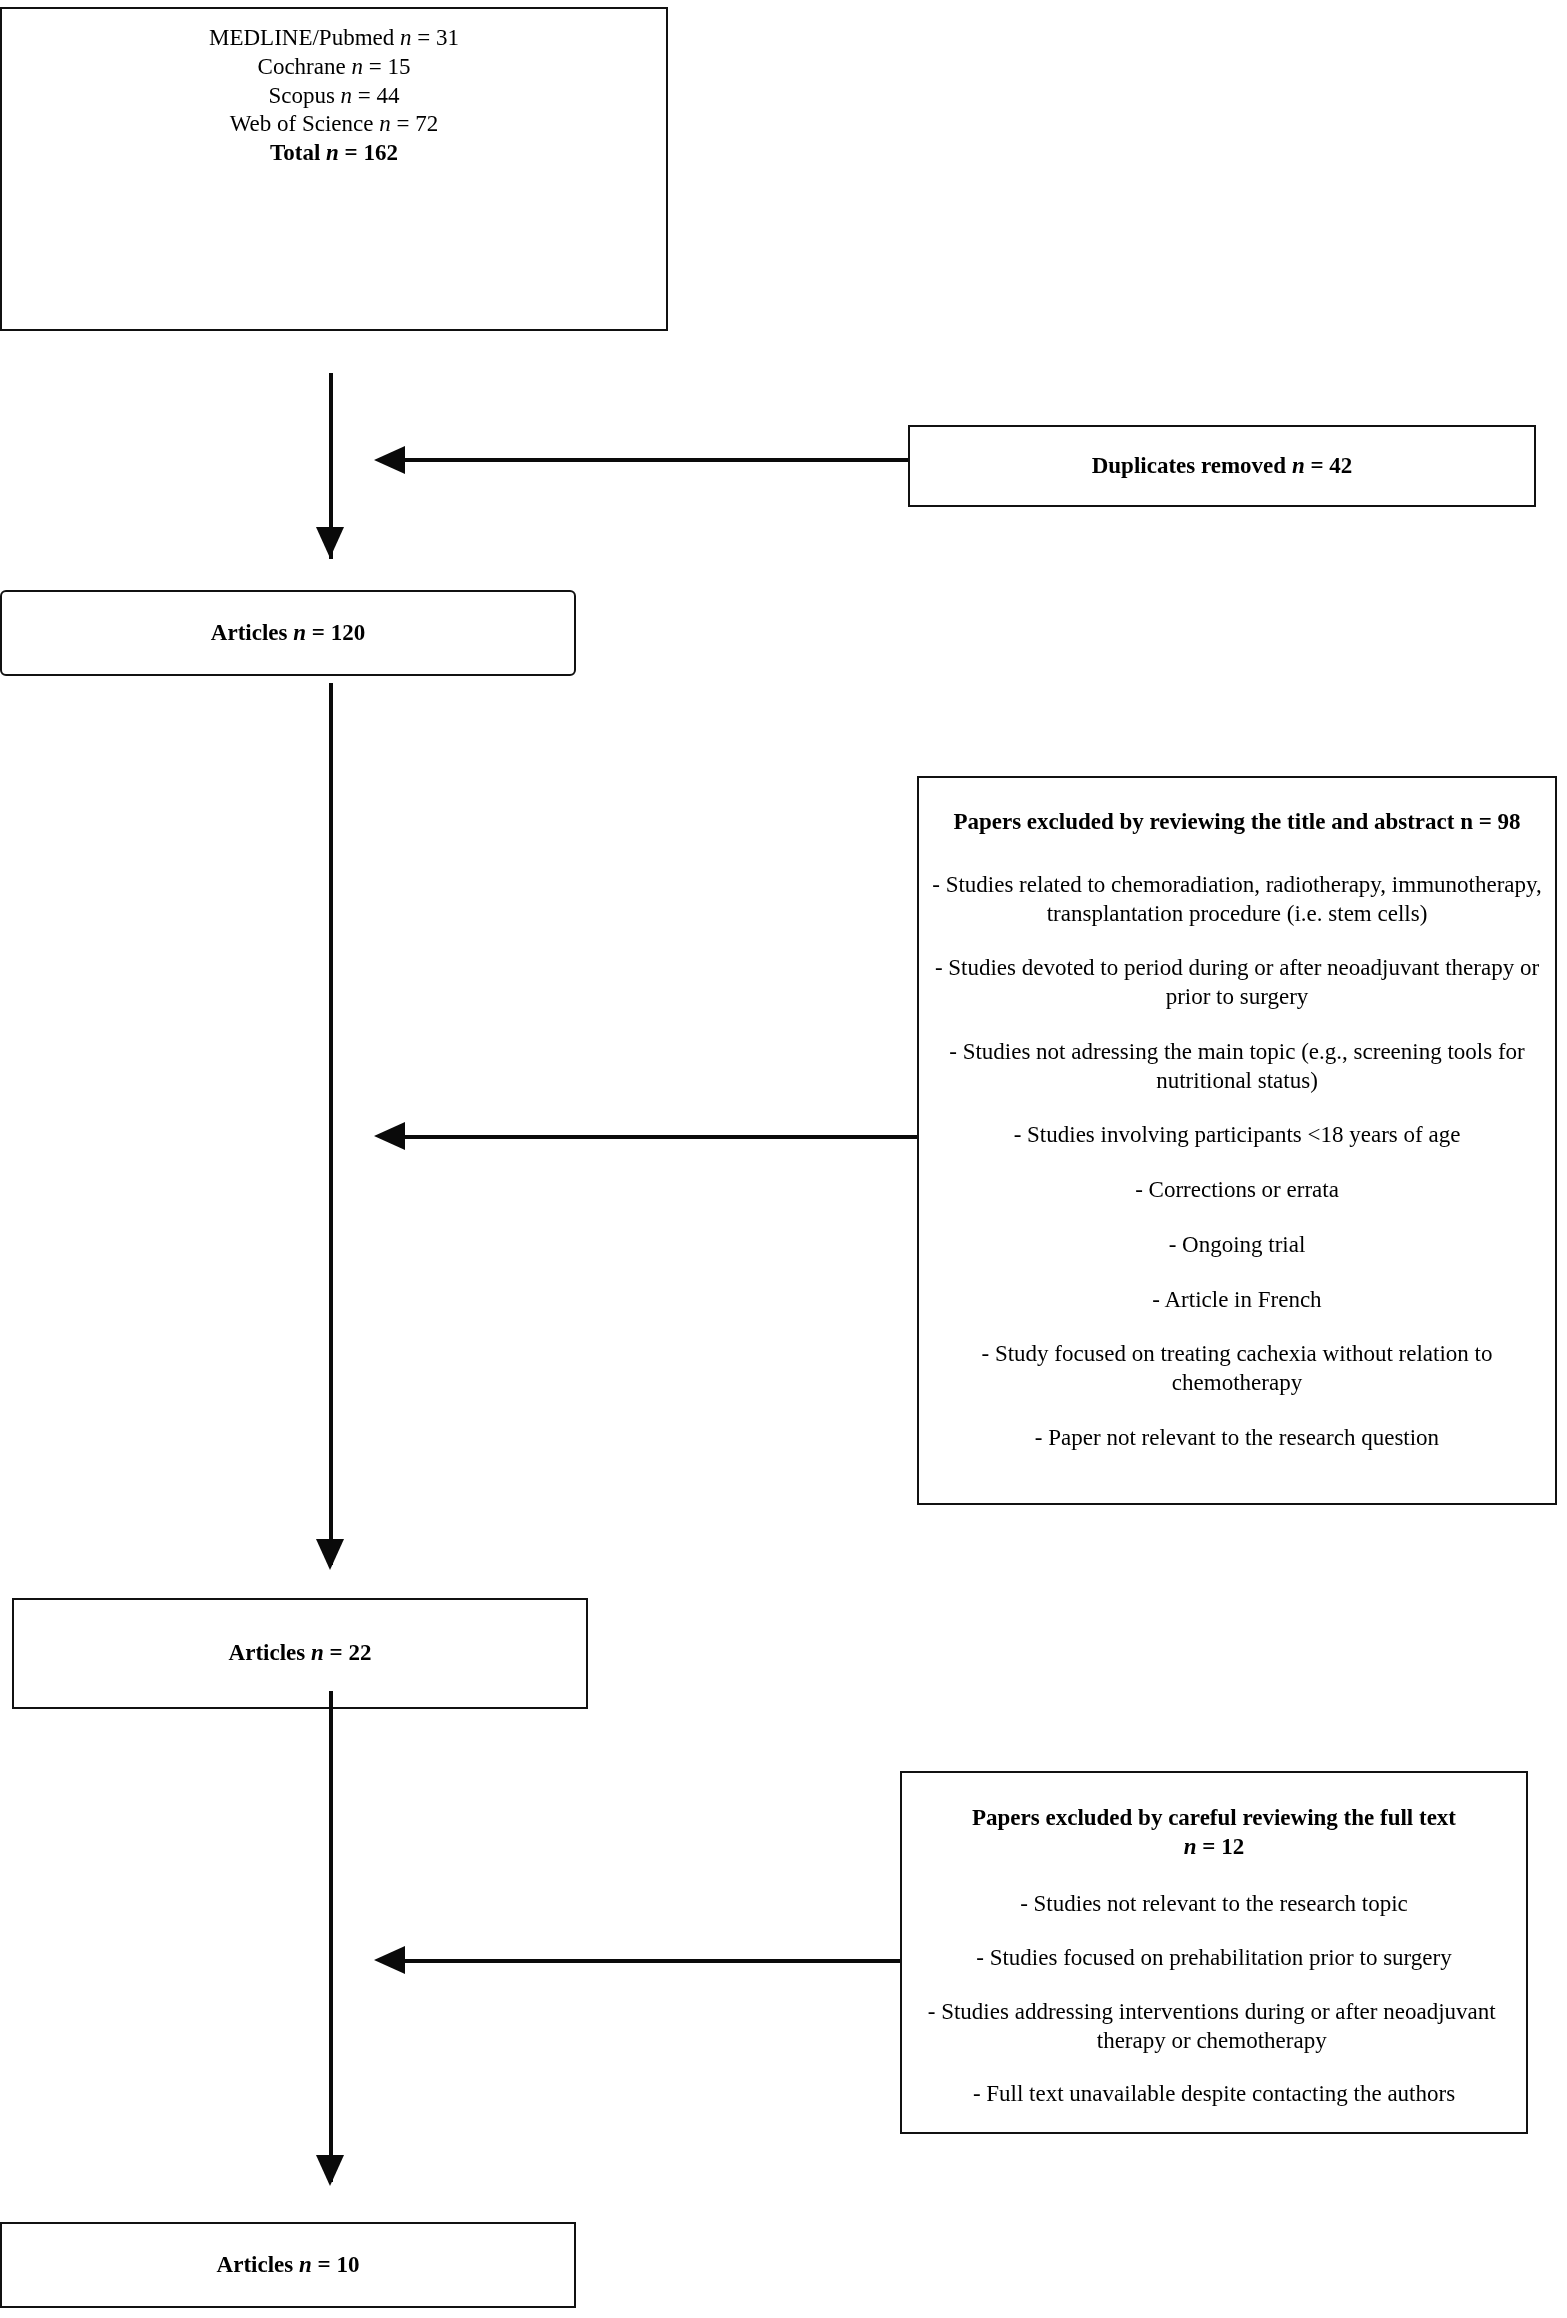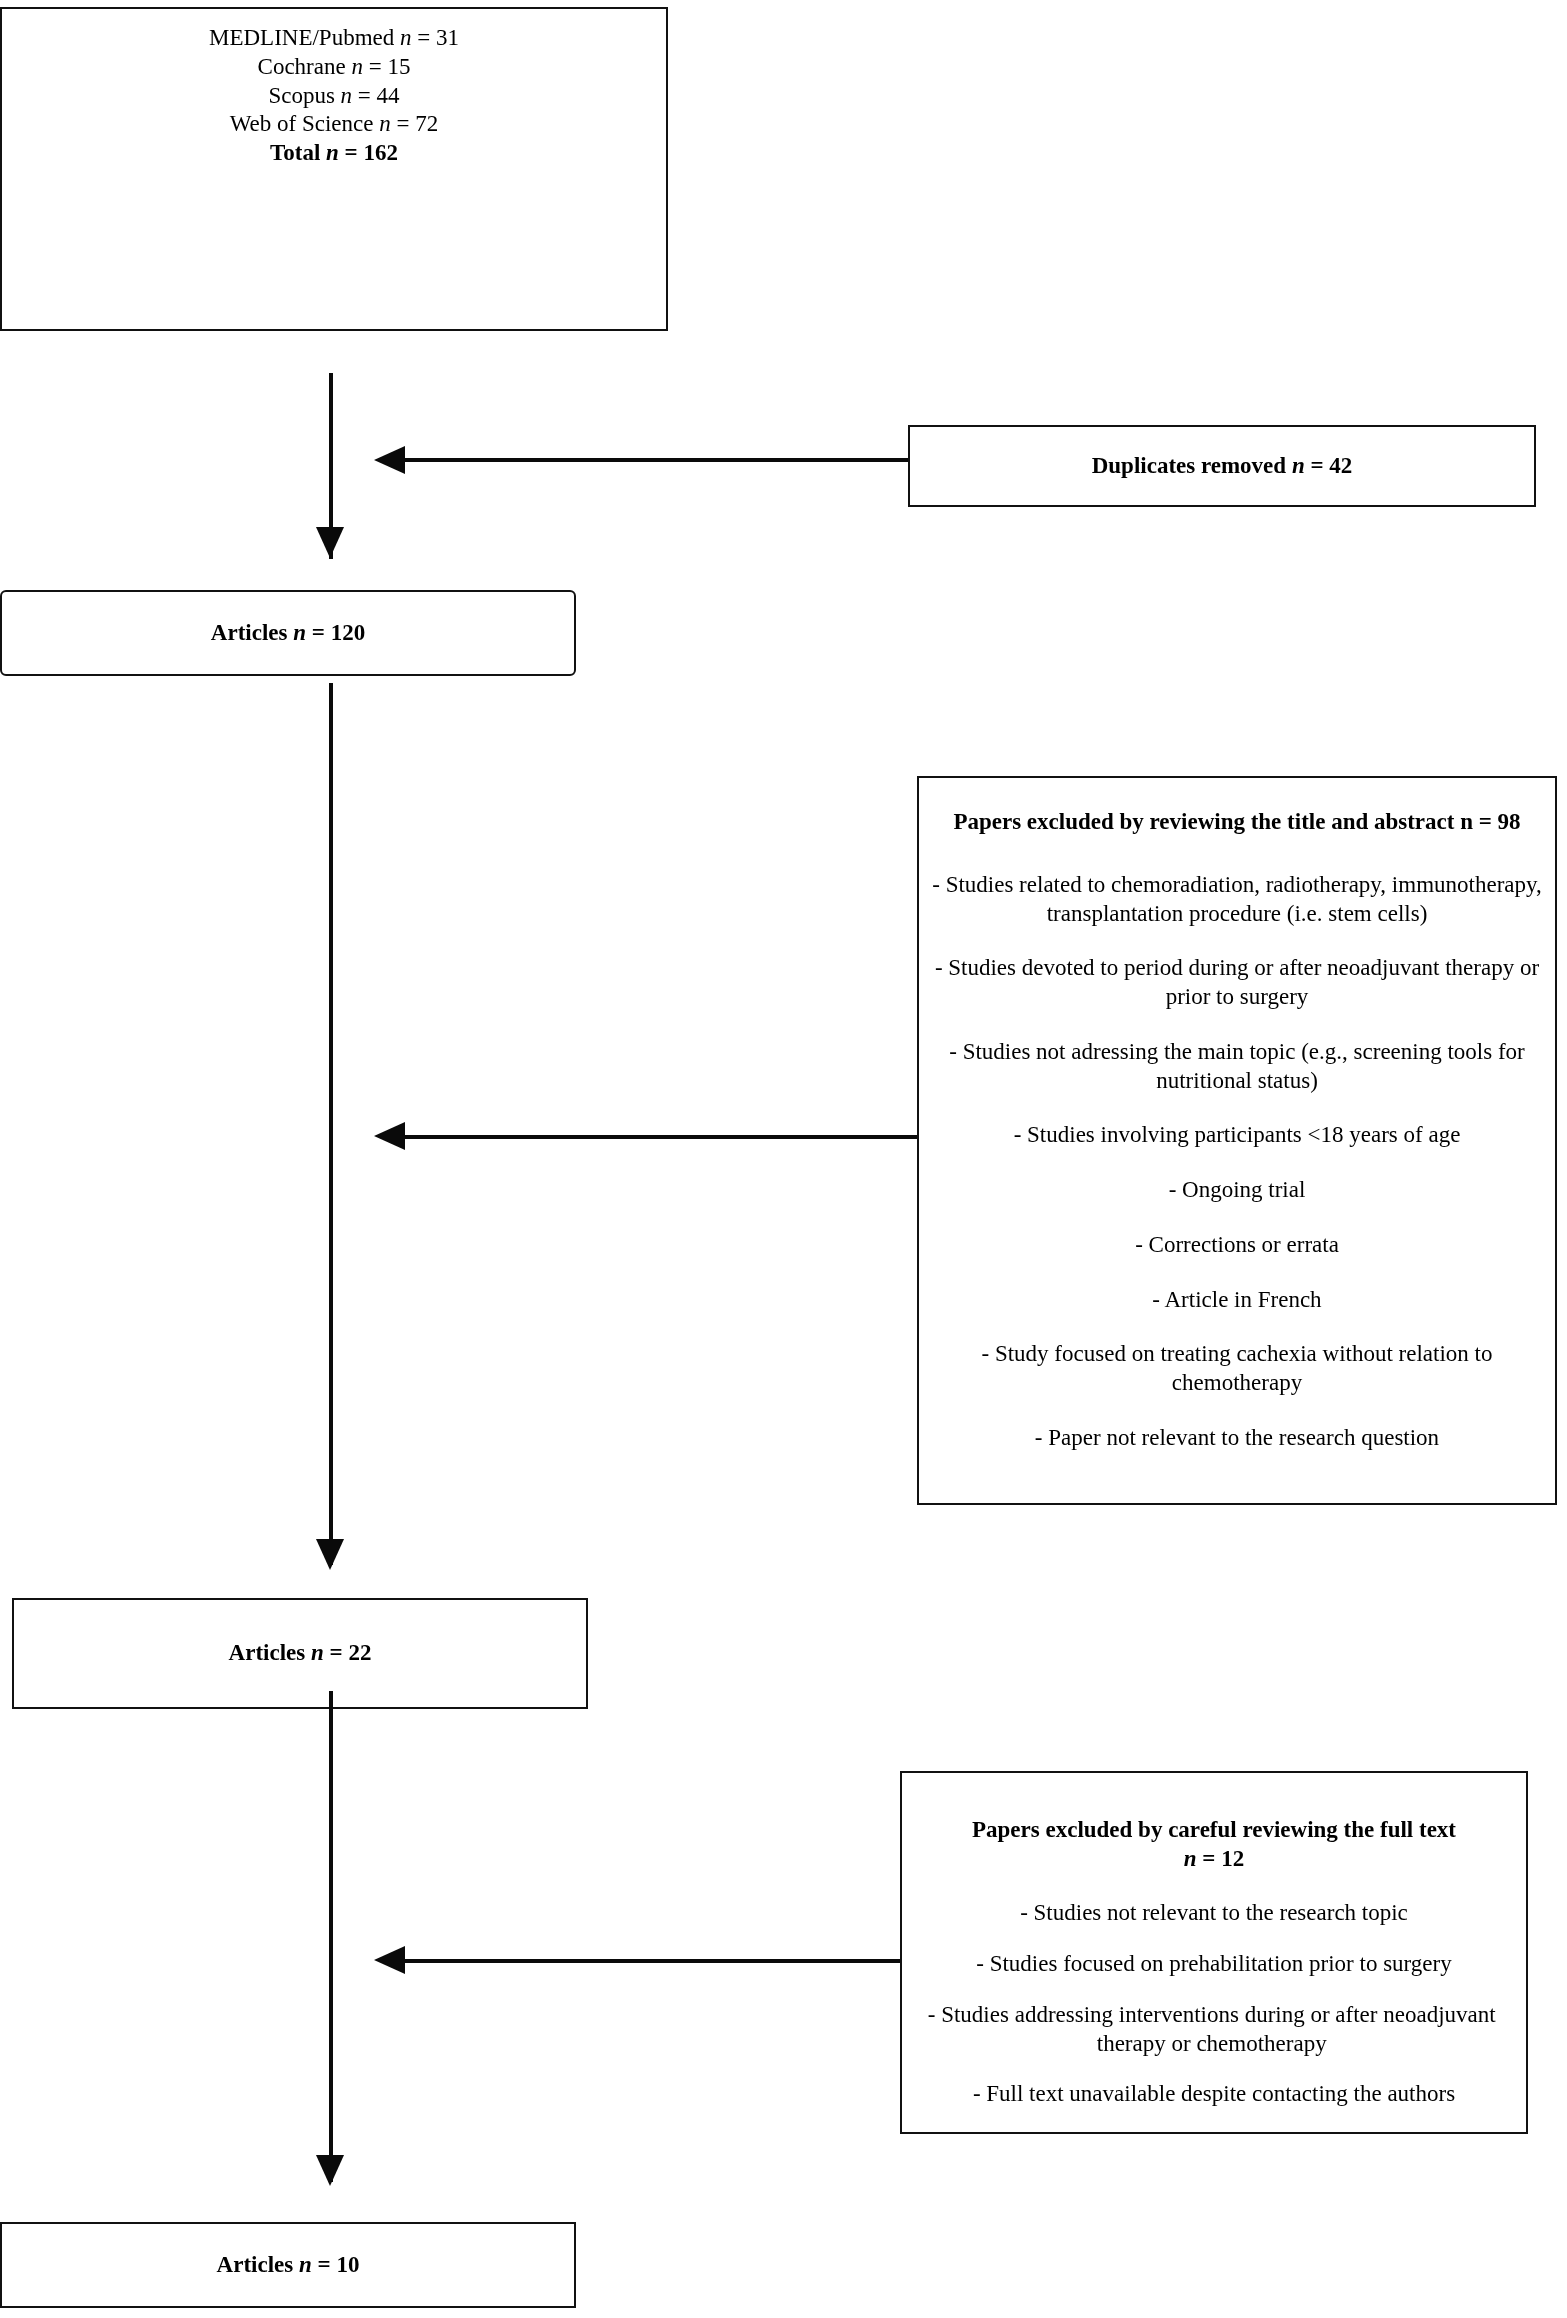--- a/index.html
+++ b/index.html
@@ -184,8 +184,8 @@
     <span class="txt item">- Studies devoted to period during or after neoadjuvant therapy or prior to surgery</span>
     <span class="txt item">- Studies not adressing the main topic (e.g., screening tools for nutritional status)</span>
     <span class="txt item">- Studies involving participants &lt;18 years of age</span>
+    <span class="txt item">- Corrections or errata</span>
     <span class="txt item">- Ongoing trial</span>
-    <span class="txt item">- Corrections or errata</span>
     <span class="txt item">- Article in French</span>
     <span class="txt item">- Study focused on treating cachexia without relation to chemotherapy</span>
     <span class="txt item">- Paper not relevant to the research question</span>

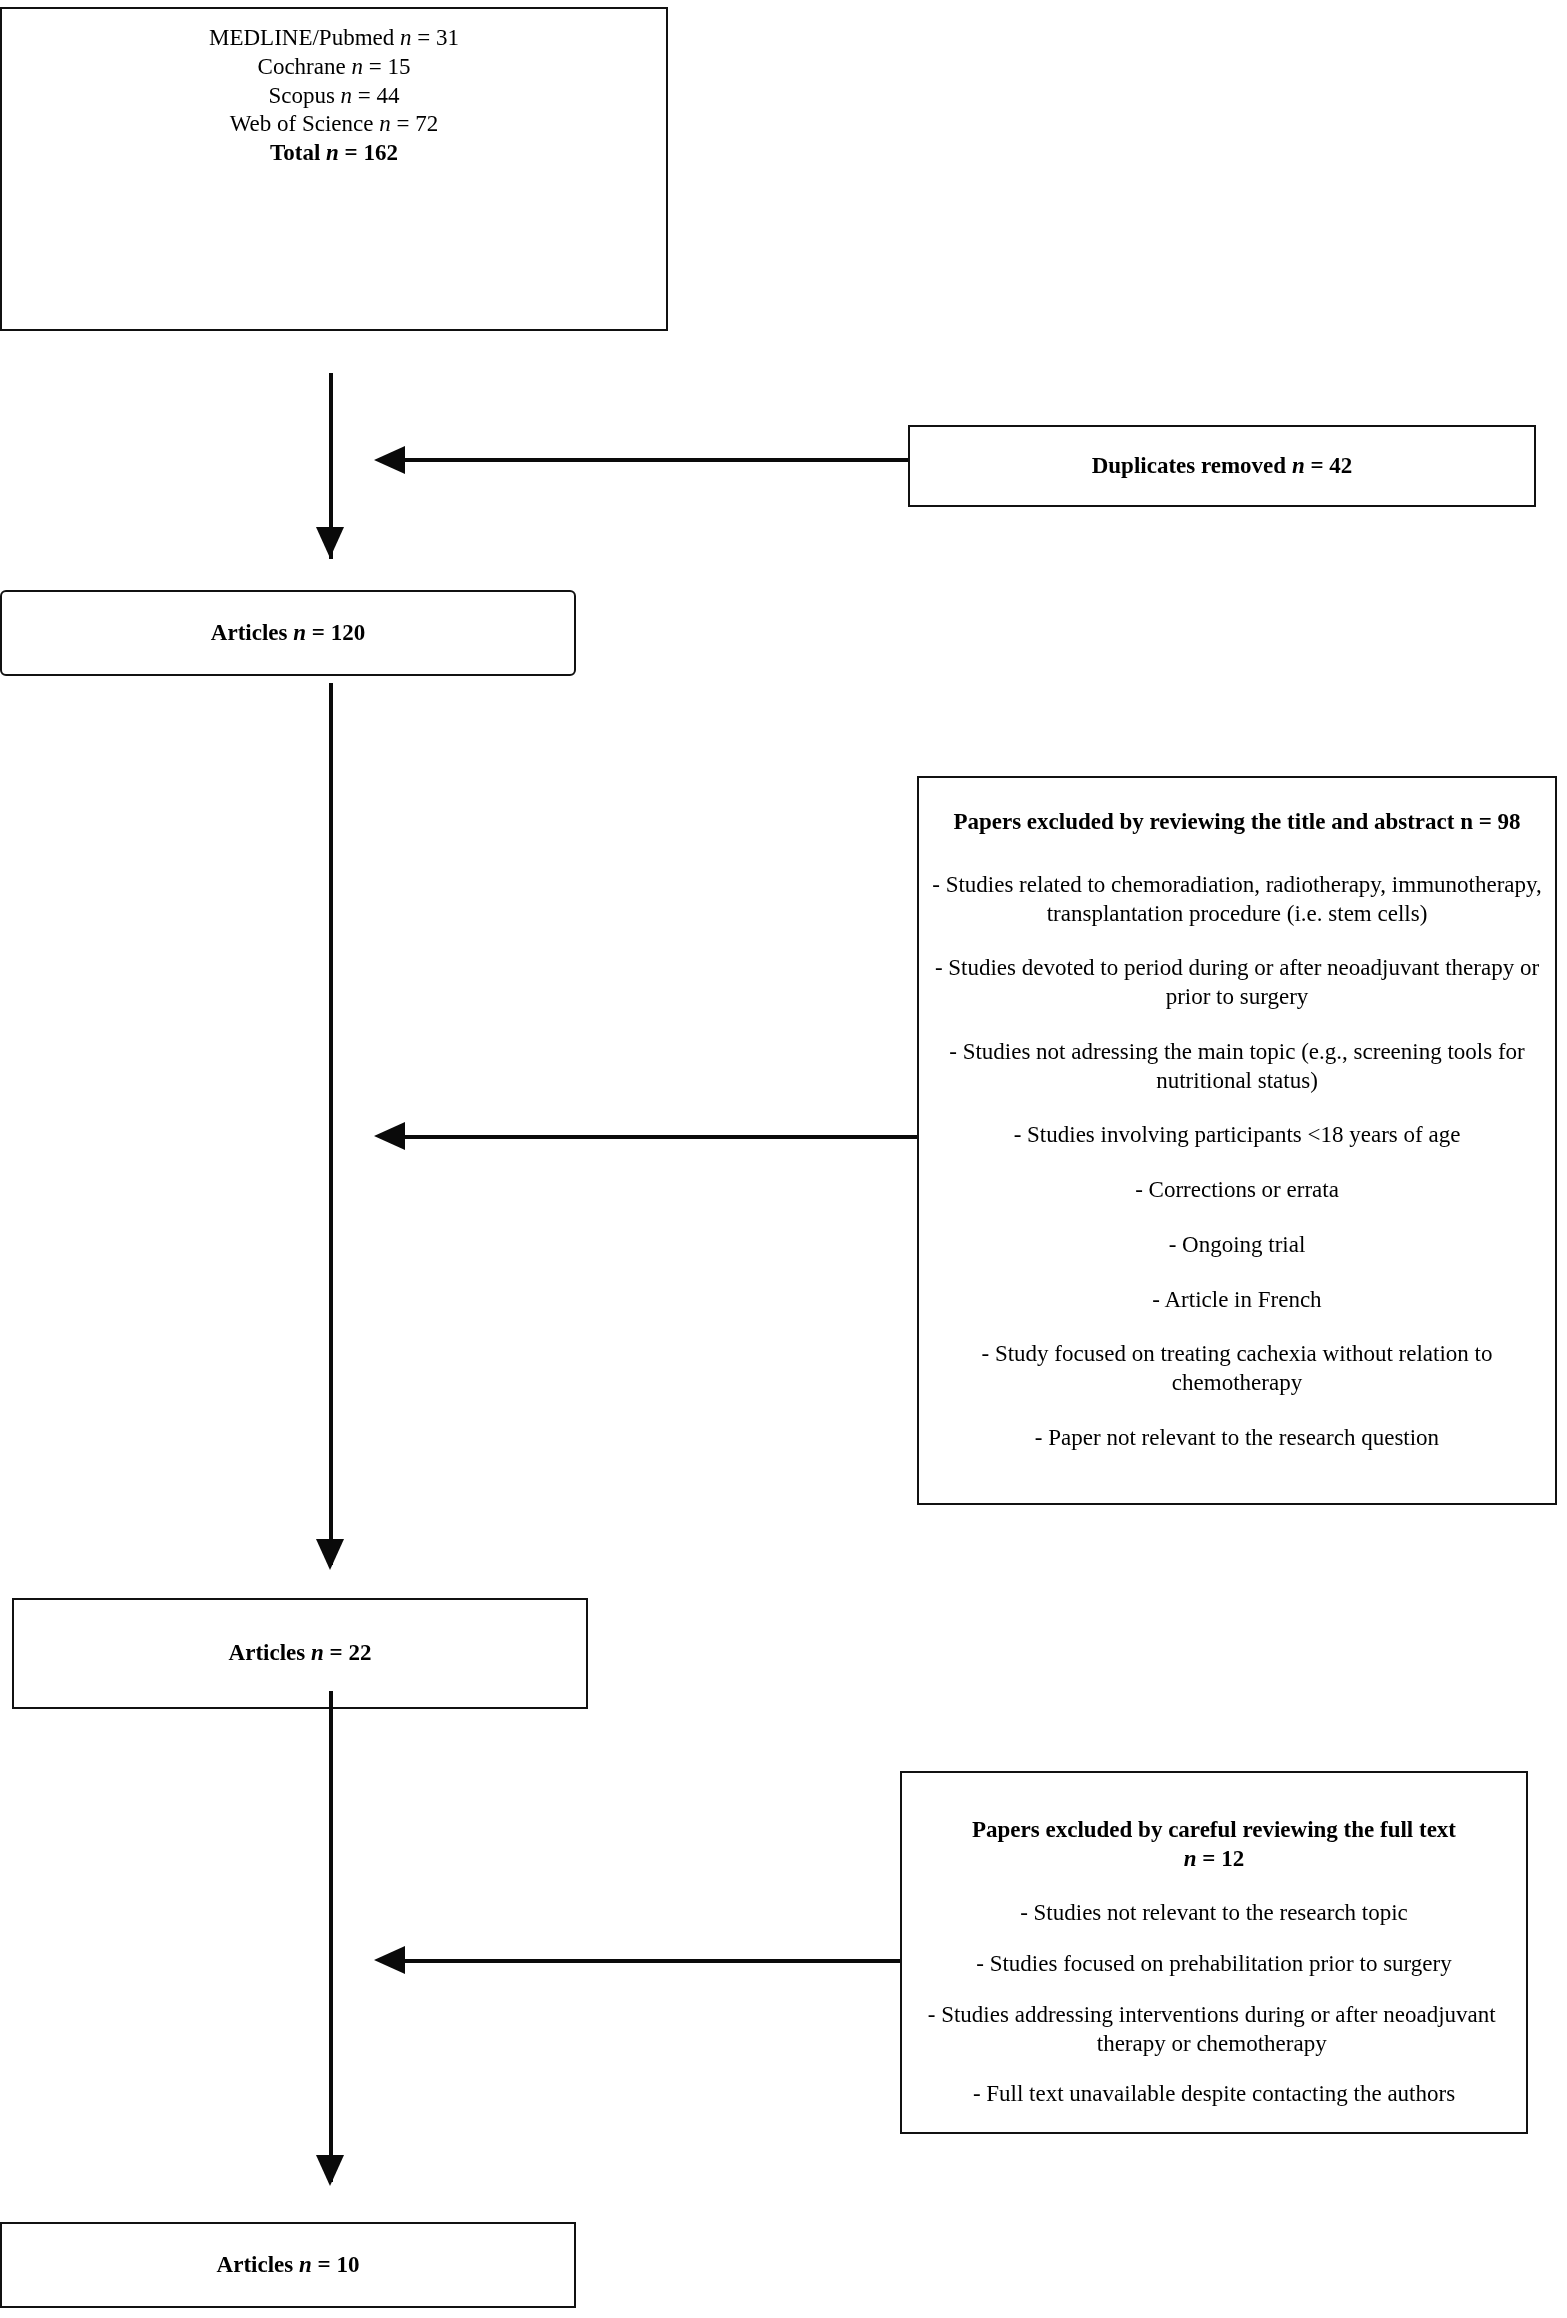--- a/index.html
+++ b/index.html
@@ -98,7 +98,7 @@
   #box-excl-full {
     left: 900px; top: 1771px; width: 628px; height: 363px;
     padding: 12px 11px;
-    justify-content: flex-end;
+    justify-content: space-between;
   }
   #box-excl-full .hdr { font-size: 23px; margin: 19px 0 15px 0; }
   #box-excl-full .item { font-size: 23px; margin: 11px 0; }

